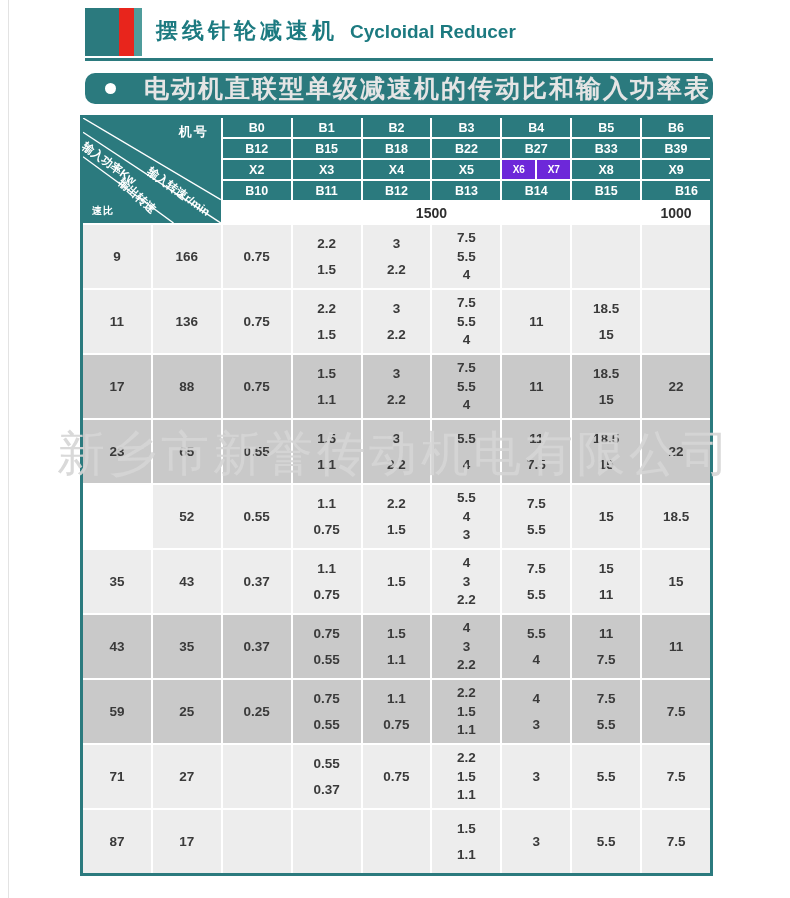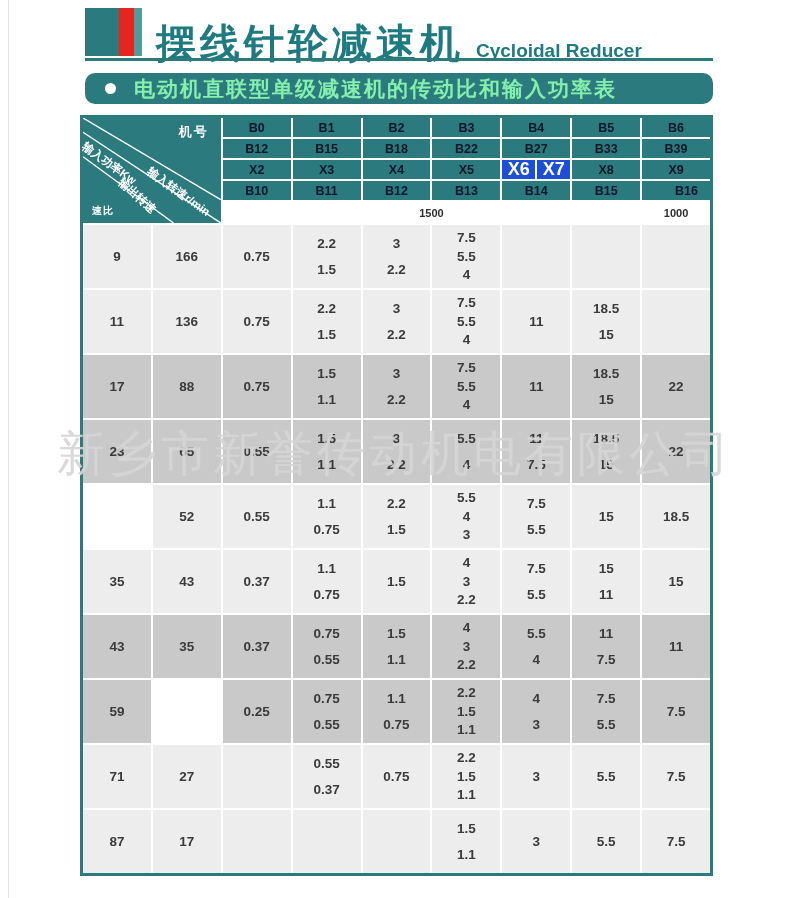--- a/index.html
+++ b/index.html
@@ -13,7 +13,7 @@
   .logo .blk-red{width:15px;height:48px;background:#e8251c;}
   .logo .blk-teal2{width:8px;height:48px;background:#4f9c9b;}
   .titlewrap{position:absolute;left:156px;top:16px;display:flex;align-items:baseline;white-space:nowrap;}
-  .title-cn{color:#1c7a80;font-size:40px;font-weight:bold;letter-spacing:4px;}
+  .title-cn{color:#1c7a80;font-size:22px;font-weight:bold;letter-spacing:4px;}
   .title-en{color:#1c7a80;font-size:19px;font-weight:bold;margin-left:12px;letter-spacing:0px;}
   .rule{position:absolute;left:85px;top:58px;width:628px;height:3px;background:#2b7a7e;}
 

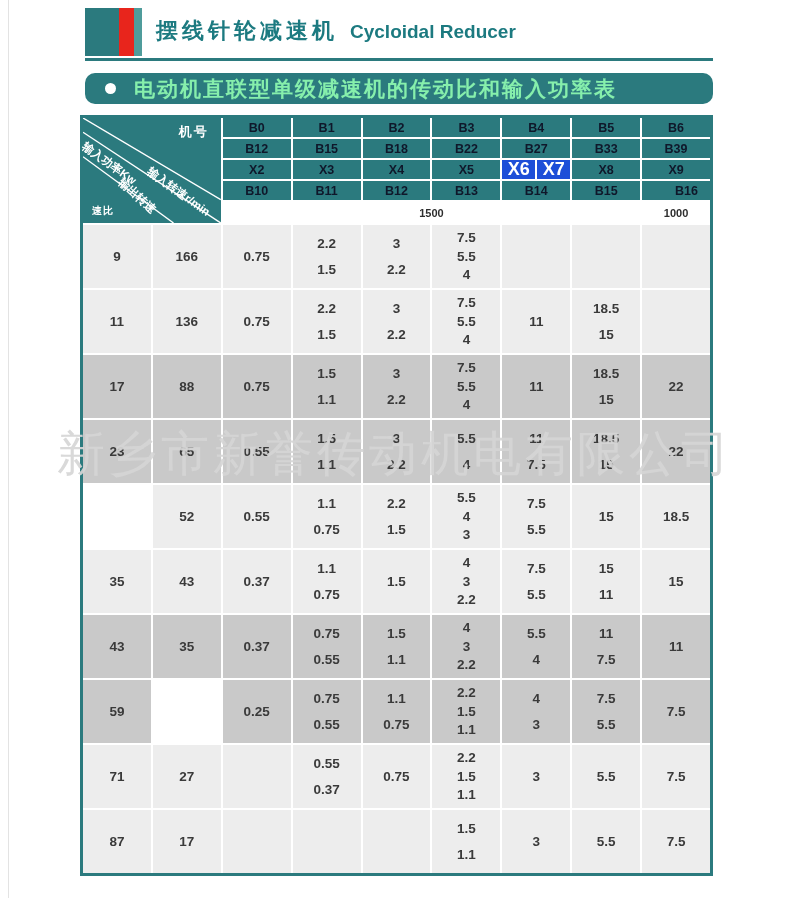--- a/index.html
+++ b/index.html
@@ -21,7 +21,7 @@
   .banner{position:absolute;left:85px;top:73px;width:628px;height:31px;background:#2b7a7e;
     border-radius:10px;display:flex;align-items:center;box-sizing:border-box;padding-left:20px;}
   .bullet{width:11px;height:11px;border-radius:50%;background:#ffffff;flex:0 0 auto;}
-  .banner-text{color:#86efac;font-size:21px;font-weight:bold;letter-spacing:2px;margin-left:18px;white-space:nowrap;}
+  .banner-text{color:#e5e5e5;font-size:25px;font-weight:bold;letter-spacing:2px;margin-left:28px;white-space:nowrap;}
 
   
   .tablegrid{position:absolute;left:80px;top:115px;width:633px;display:grid;

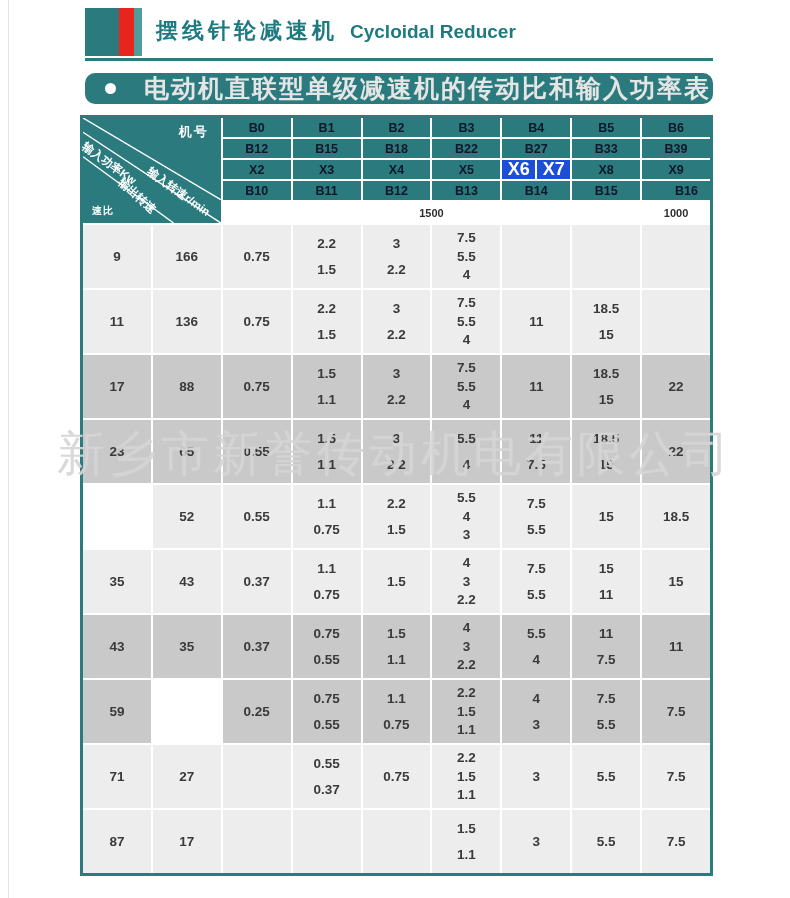--- a/index.html
+++ b/index.html
@@ -37,7 +37,7 @@
   .c-ospeed{left:42px;top:57px;font-size:11.5px;transform:rotate(42deg);transform-origin:0 0;}
   .c-ratio{left:9px;bottom:5px;font-size:10px;letter-spacing:1px;}
 
-  .hcell{background:#2b7a7e;color:#0f172a;font-size:12.5px;font-weight:bold;
+  .hcell{background:#2b7a7e;color:#ffffff;font-size:12.5px;font-weight:bold;
     display:flex;align-items:center;justify-content:center;}
   .splitcell{display:flex;gap:2px;background:#ffffff;}
   .hsub{flex:1;background:#1d4ed8;color:#ffffff;font-size:18px;font-weight:bold;

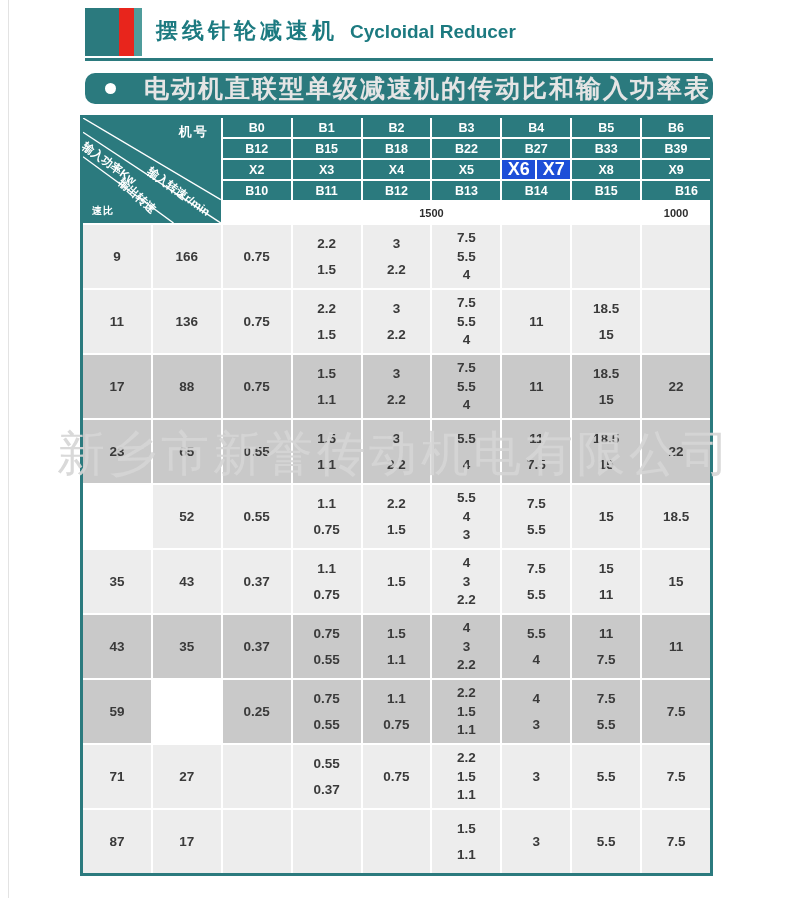--- a/index.html
+++ b/index.html
@@ -40,7 +40,7 @@
   .hcell{background:#2b7a7e;color:#ffffff;font-size:12.5px;font-weight:bold;
     display:flex;align-items:center;justify-content:center;}
   .splitcell{display:flex;gap:2px;background:#ffffff;}
-  .hsub{flex:1;background:#1d4ed8;color:#ffffff;font-size:18px;font-weight:bold;
+  .hsub{flex:1;background:#6d28d9;color:#ffffff;font-size:10px;font-weight:bold;
     display:flex;align-items:center;justify-content:center;}
   .speedcell{background:#ffffff;color:#2e2e2e;font-size:11px;font-weight:bold;
     display:flex;align-items:center;justify-content:center;}

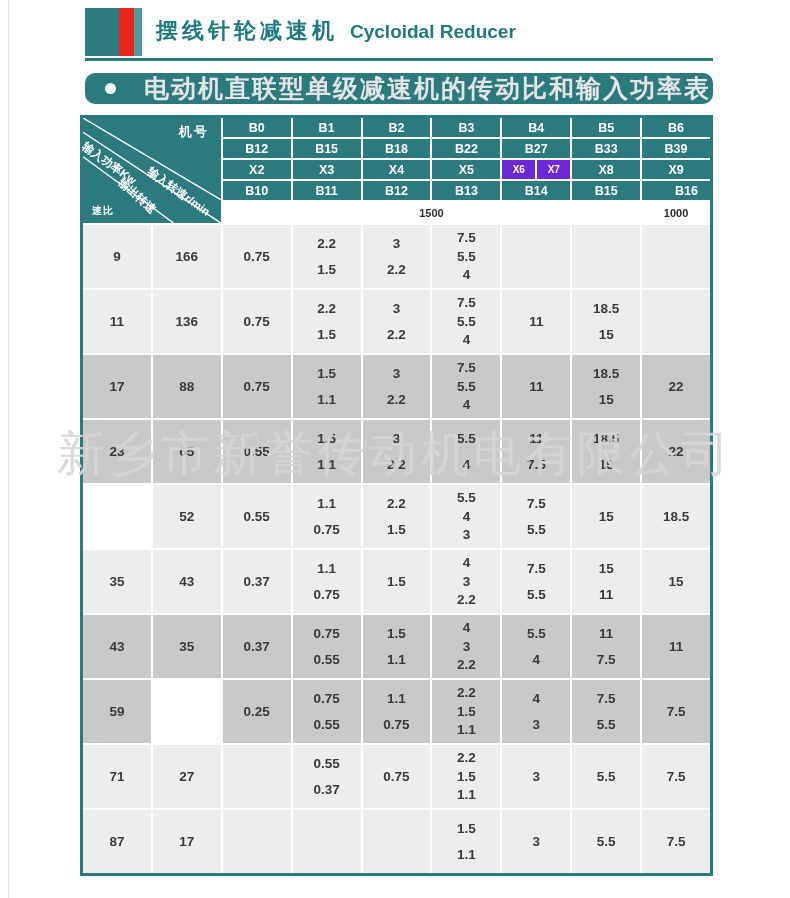--- a/index.html
+++ b/index.html
@@ -42,7 +42,7 @@
   .splitcell{display:flex;gap:2px;background:#ffffff;}
   .hsub{flex:1;background:#6d28d9;color:#ffffff;font-size:10px;font-weight:bold;
     display:flex;align-items:center;justify-content:center;}
-  .speedcell{background:#ffffff;color:#2e2e2e;font-size:11px;font-weight:bold;
+  .speedcell{background:#ffffff;color:#2e2e2e;font-size:14px;font-weight:bold;
     display:flex;align-items:center;justify-content:center;}
 
   .bcell{display:flex;flex-direction:column;align-items:center;justify-content:center;

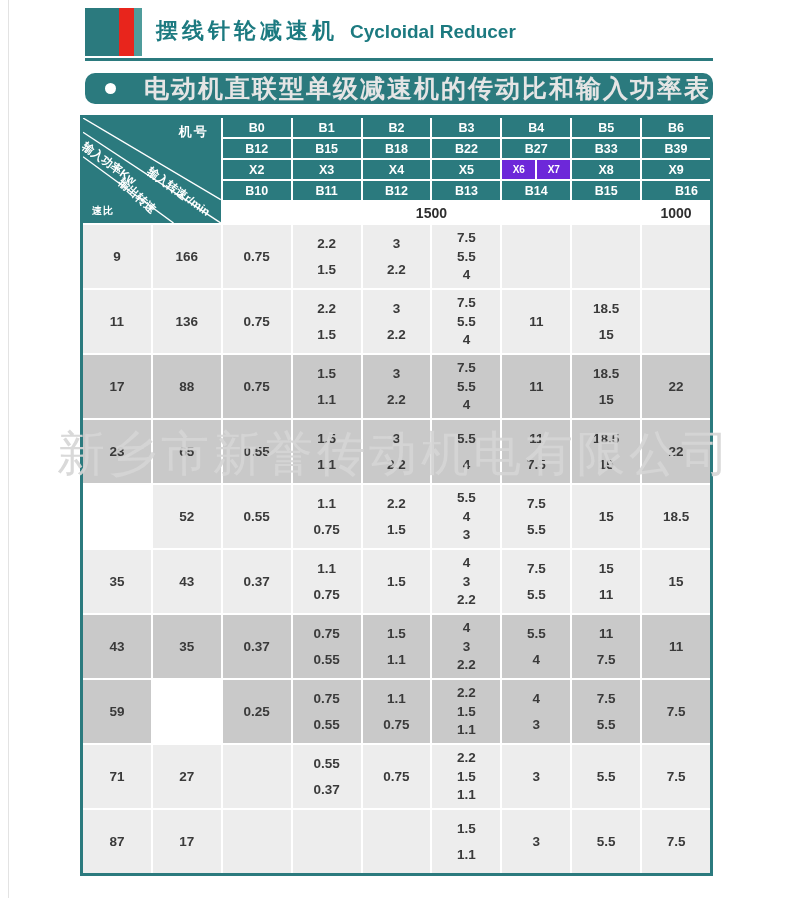--- a/index.html
+++ b/index.html
@@ -315,6 +315,7 @@
         <div class="val">11</div>
       </div>
       <div class="bcell dark" style="grid-area: 13 / 1;">59</div>
+      <div class="bcell dark" style="grid-area: 13 / 2;">25</div>
       <div class="bcell dark" style="grid-area: 13 / 3;">
         <div class="val">0.25</div>
       </div>

